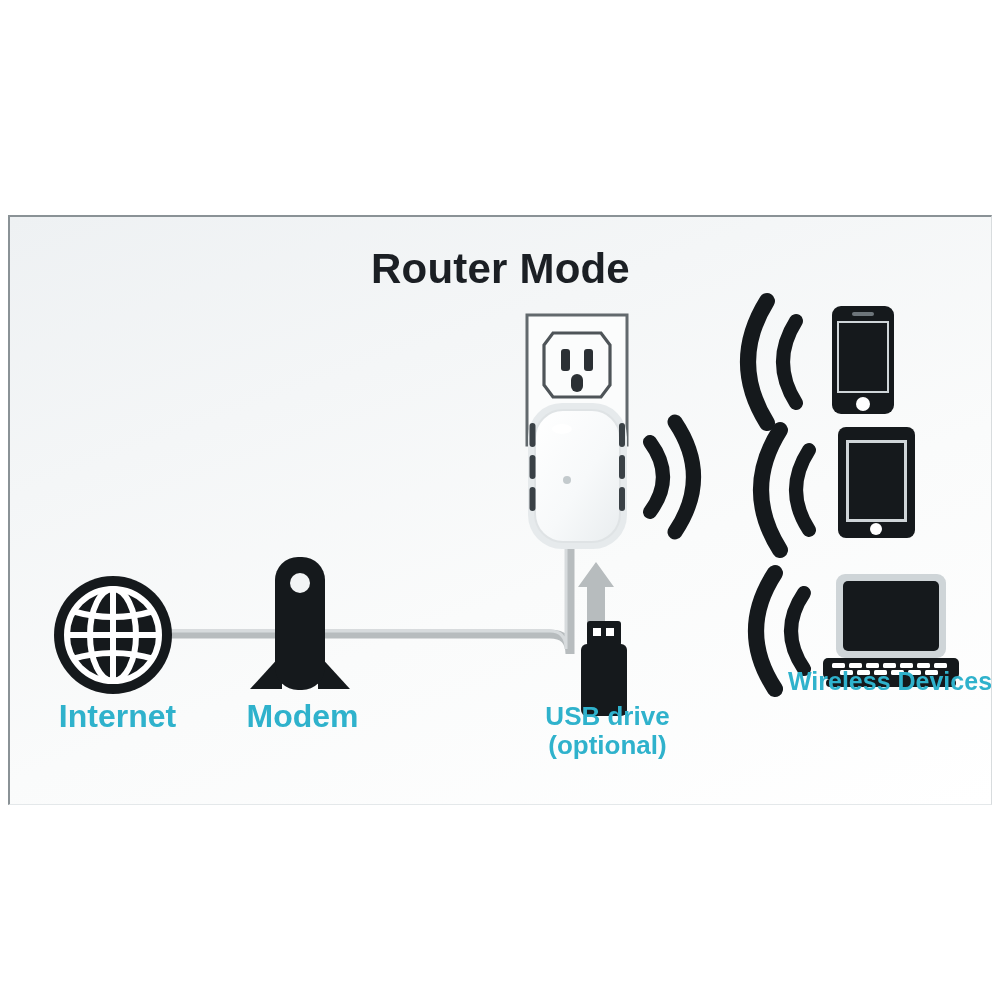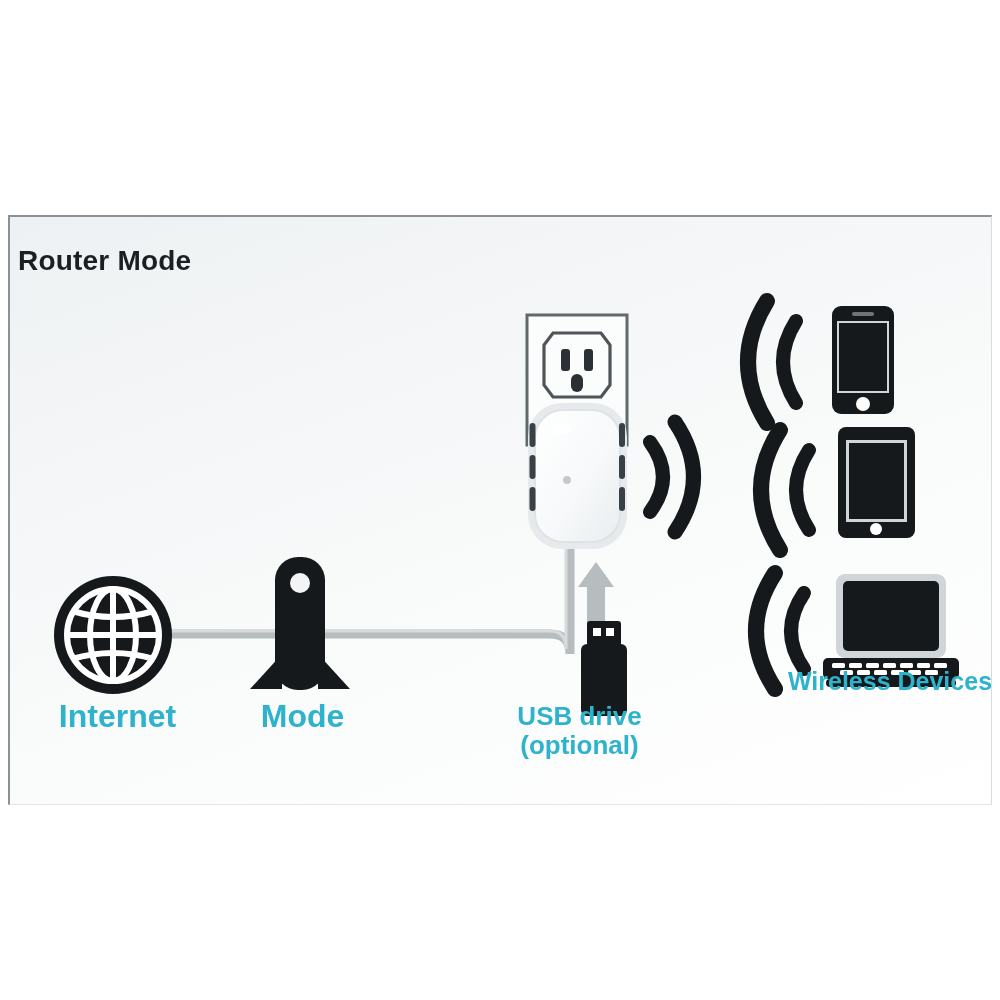--- a/index.html
+++ b/index.html
@@ -23,9 +23,9 @@
     overflow:hidden;
   }
   .title{
-    position:absolute;left:8px;top:28px;width:100%;
-    text-align:left;
-    font-size:28px;font-weight:bold;color:#1b1f24;
+    position:absolute;left:0;top:28px;width:100%;
+    text-align:center;
+    font-size:42px;font-weight:bold;color:#1b1f24;
     letter-spacing:.2px;
   }
   

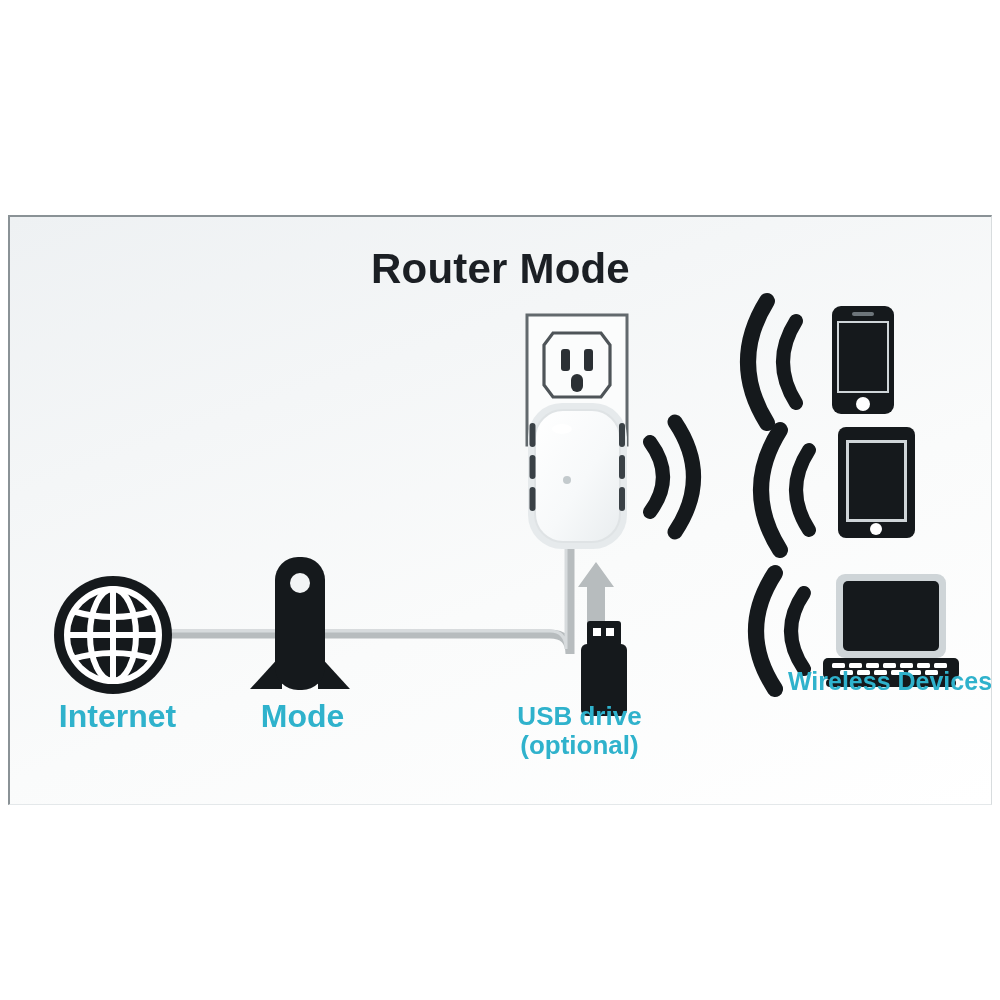--- a/index.html
+++ b/index.html
@@ -180,7 +180,7 @@
     </div>
 
     <div class="lbl" id="lbl-internet">Internet</div>
-    <div class="lbl" id="lbl-modem">Mode</div>
+    <div class="lbl" id="lbl-modem">Modem</div>
     <div class="lbl" id="lbl-usb">USB drive
 (optional)</div>
     <div class="lbl" id="lbl-wireless">Wireless Devices</div>

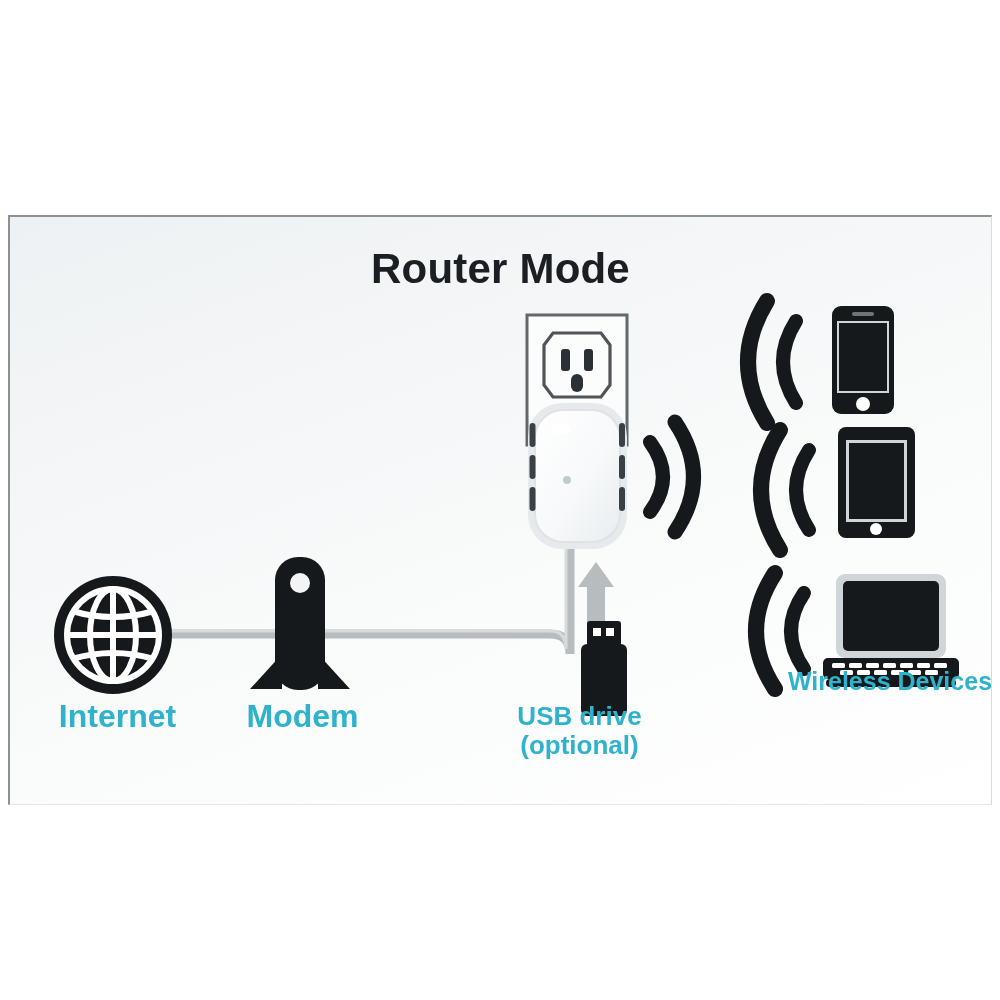--- a/index.html
+++ b/index.html
@@ -40,7 +40,7 @@
   }
   #lbl-internet{left:20px;top:482px;width:175px;}
   #lbl-modem{left:205px;top:482px;width:175px;}
-  #lbl-usb{left:467px;top:485px;width:205px;font-size:26px;}
+  #lbl-usb{left:495px;top:485px;width:205px;font-size:26px;}
   #lbl-wireless{left:760px;top:450px;width:240px;font-size:25px;}
 
   svg{display:block;}

